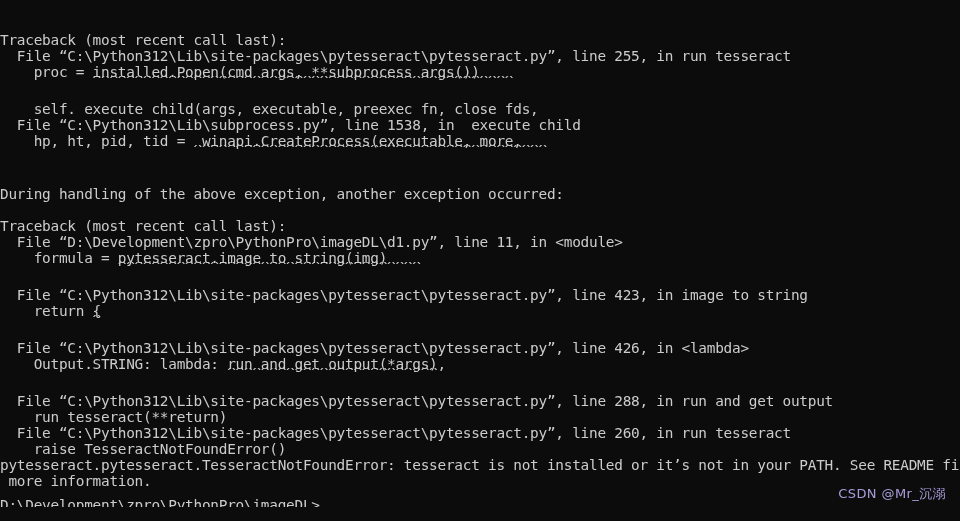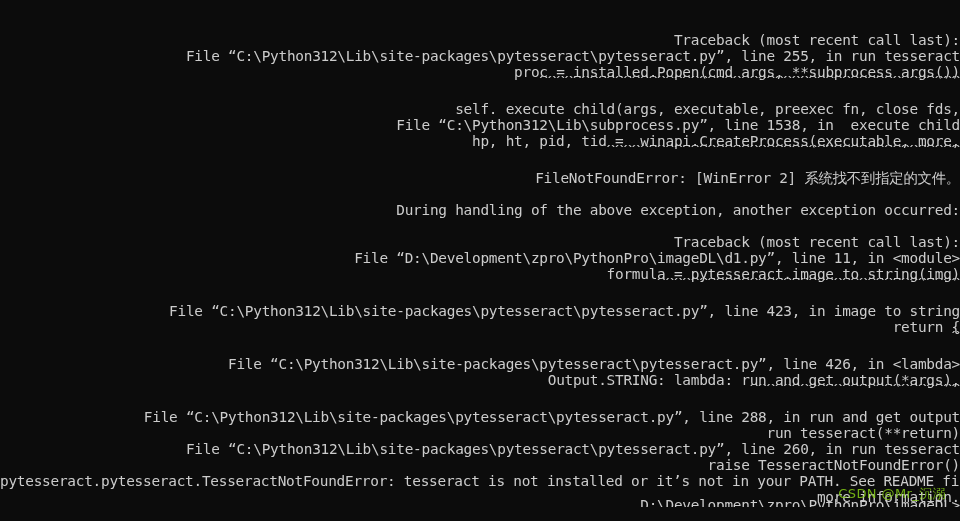--- a/index.html
+++ b/index.html
@@ -19,7 +19,6 @@
     height: 521px;
     background: #0c0c0c;
     overflow: hidden;
-    text-align: right;
   }
   #console-output {
     position: absolute;

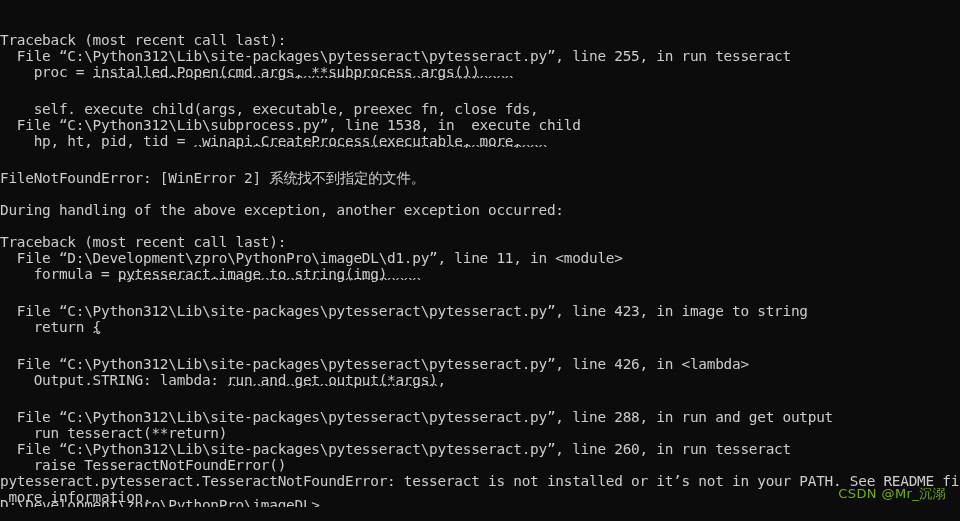--- a/index.html
+++ b/index.html
@@ -108,7 +108,6 @@
         <div class="line">    hp, ht, pid, tid = _winapi.CreateProcess(executable, more,</div>
         <div class="caretline">                       ^^^^^^^^^^^^^^^^^^^^^^^^^^^^^^^^^^^^^^^^^^</div>
         <div class="line blank"></div>
-        <div class="line">FileNotFoundError: [WinError 2] 系统找不到指定的文件。</div>
         <div class="line blank"></div>
         <div class="line">During handling of the above exception, another exception occurred:</div>
         <div class="line blank"></div>

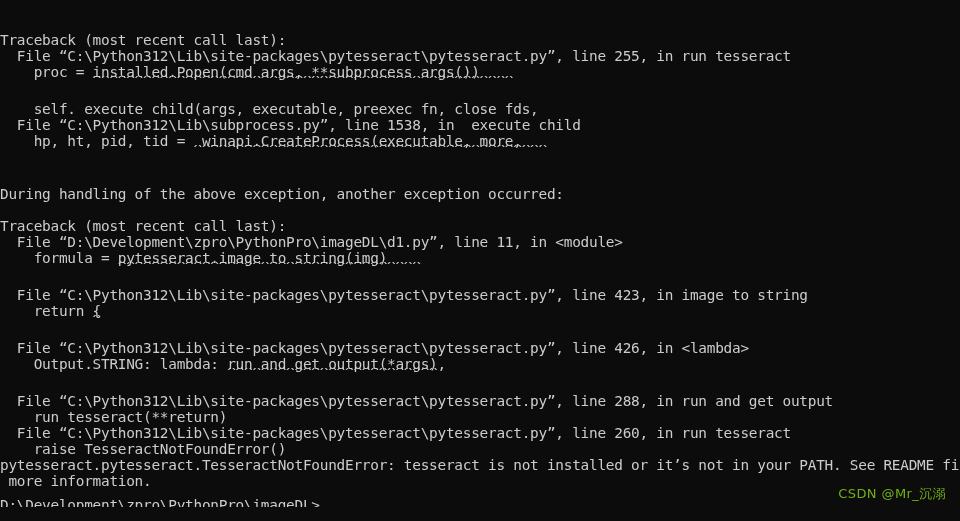--- a/index.html
+++ b/index.html
@@ -78,7 +78,7 @@
     position: absolute;
     right: 14px;
     bottom: 18px;
-    color: #84cc16;
+    color: #c4b5fd;
     font-family: "DejaVu Sans", "Liberation Sans", sans-serif;
     font-size: 13px;
     letter-spacing: 0.4px;

